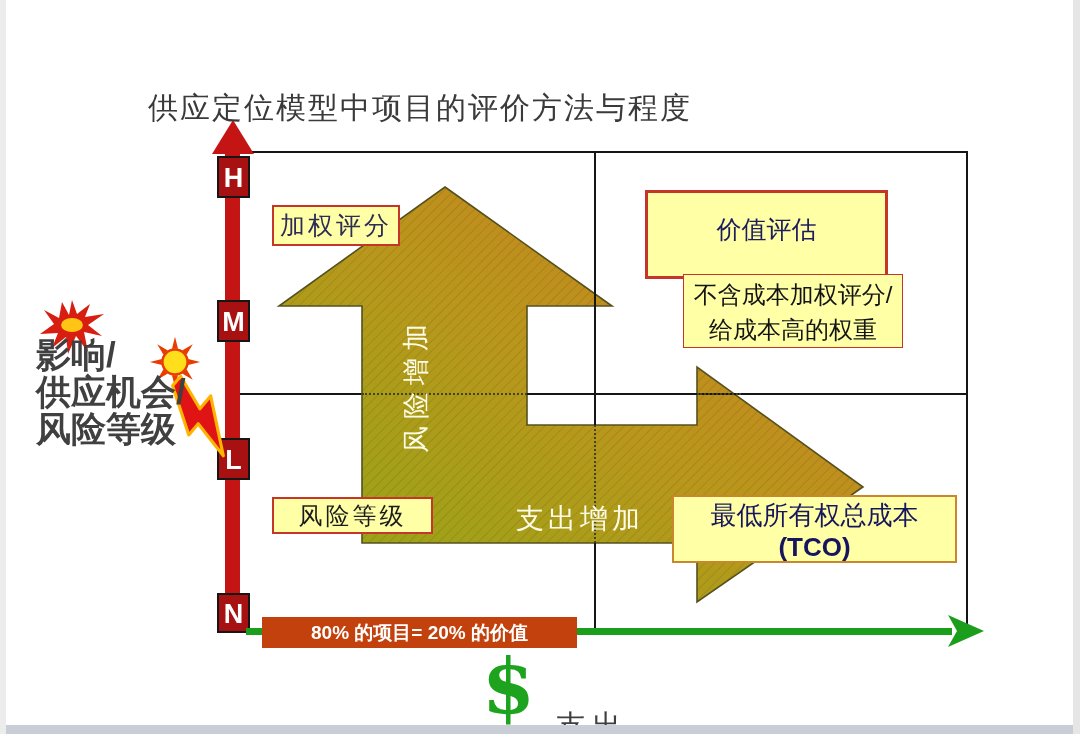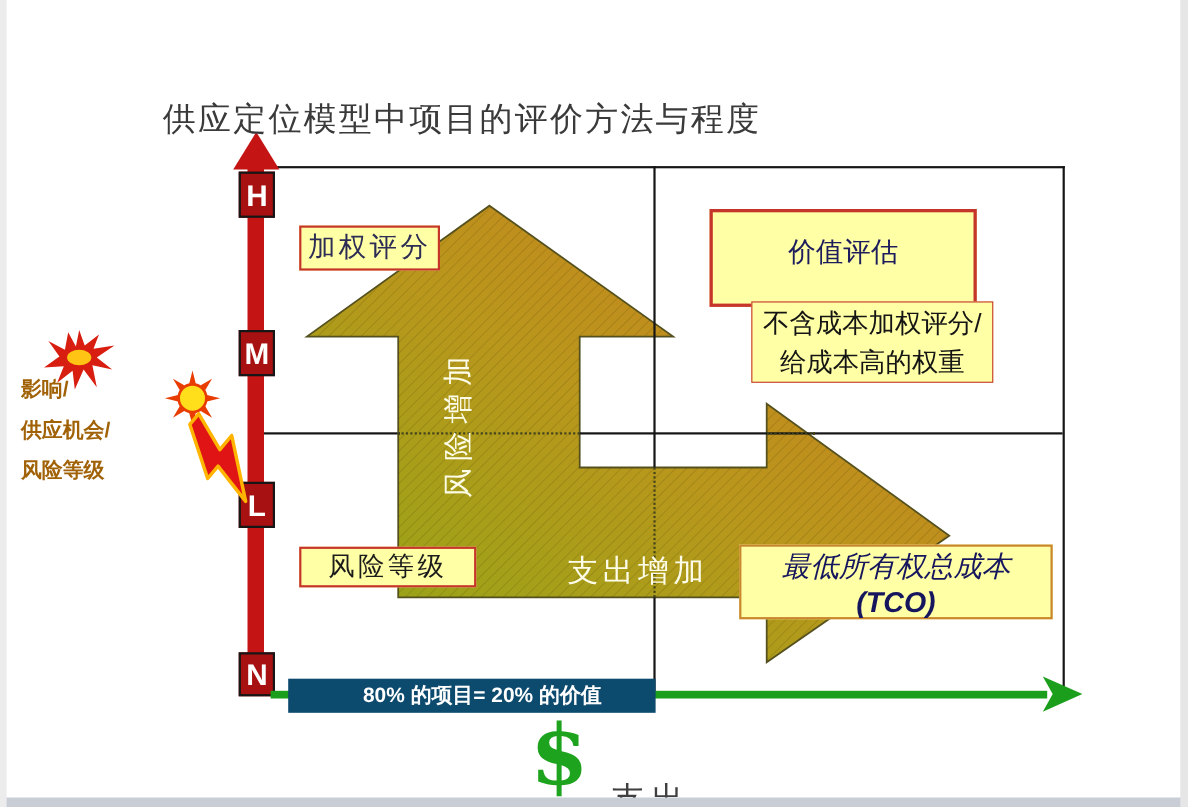--- a/index.html
+++ b/index.html
@@ -57,7 +57,7 @@
   .b-h{top:156px;} .b-m{top:300px;} .b-l{top:438px;} .b-n{top:593px;height:40px;line-height:38px;}
 
   
-  .legend{left:19px;top:336px;font-size:19px;font-weight:bold;color:#a16207;
+  .legend{left:36px;top:336px;font-size:35px;font-weight:bold;color:#404040;
           line-height:37px;z-index:6;white-space:nowrap;}
   .icon{z-index:6;}
 

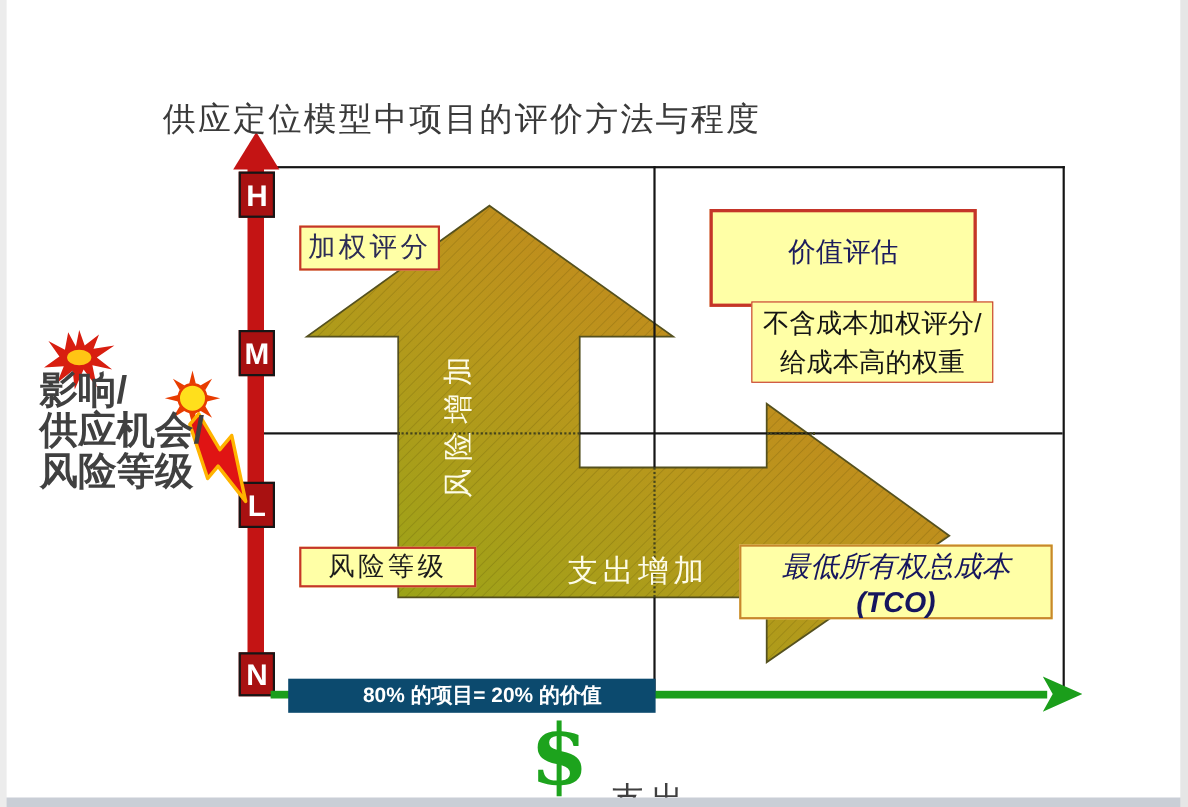--- a/index.html
+++ b/index.html
@@ -43,7 +43,7 @@
   .p-lowprice{left:272px;top:497px;width:161px;height:37px;font-size:24px;line-height:34px;
               letter-spacing:3px;color:#1b1b1b;}
   .p-lowtco{left:672px;top:495px;width:285px;height:68px;font-size:26px;line-height:32px;
-            border-color:#c8872c;color:#16165e;padding-top:2px;font-style:italic;}
+            border-color:#c8872c;color:#16165e;padding-top:2px;}
   .bold{font-weight:bold;}
 
   

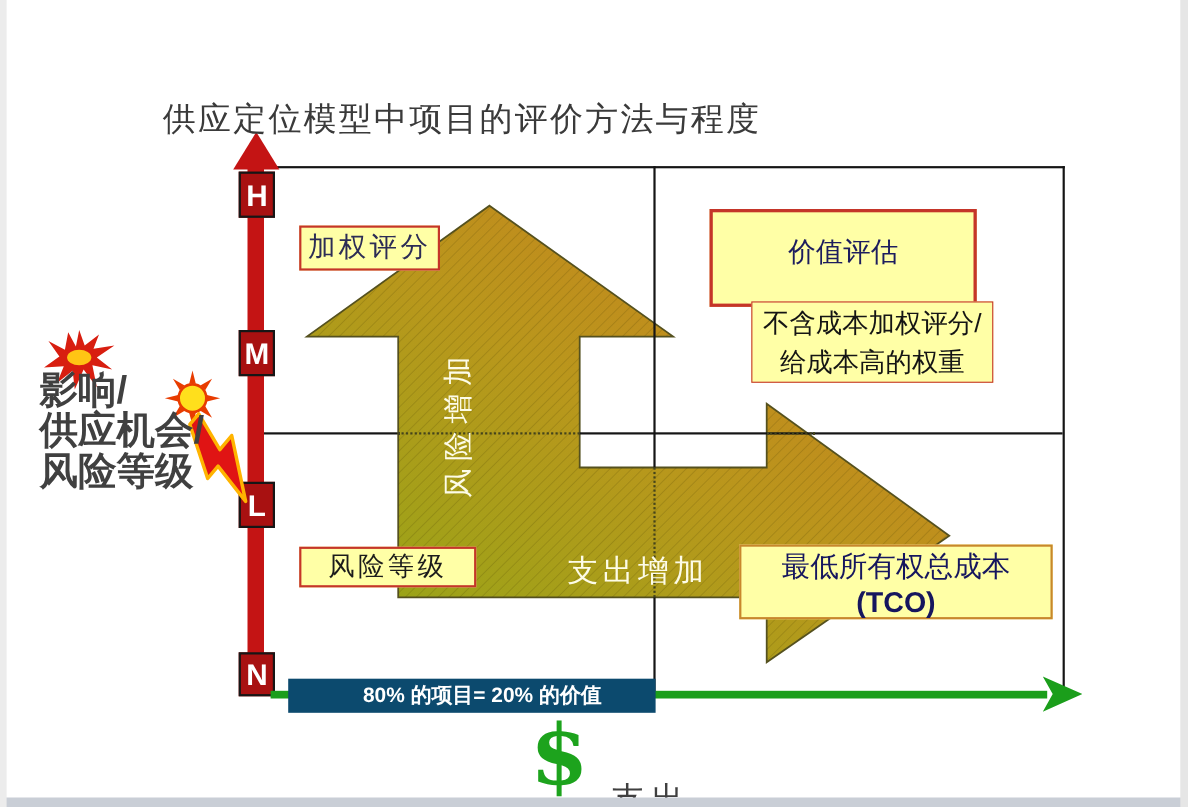--- a/index.html
+++ b/index.html
@@ -63,8 +63,8 @@
 
   
   .spend-line{left:246px;top:628px;width:706px;height:7px;background:#1b9e1b;z-index:5;}
-  .rule-box{top:617px;height:31px;background:#0c4a6e;color:#ffffff;font-size:19px;
-            font-weight:bold;text-align:center;line-height:31px;z-index:6;white-space:nowrap;padding-left:19px;}
+  .rule-box{top:617px;height:31px;background:#c2410c;color:#ffffff;font-size:19px;
+            font-weight:bold;text-align:center;line-height:31px;z-index:6;white-space:nowrap;}
   .rule-left{left:262px;width:315px;}
   .rule-right{left:623px;width:317px;}
   .spend-head{left:948px;top:614px;z-index:5;}

